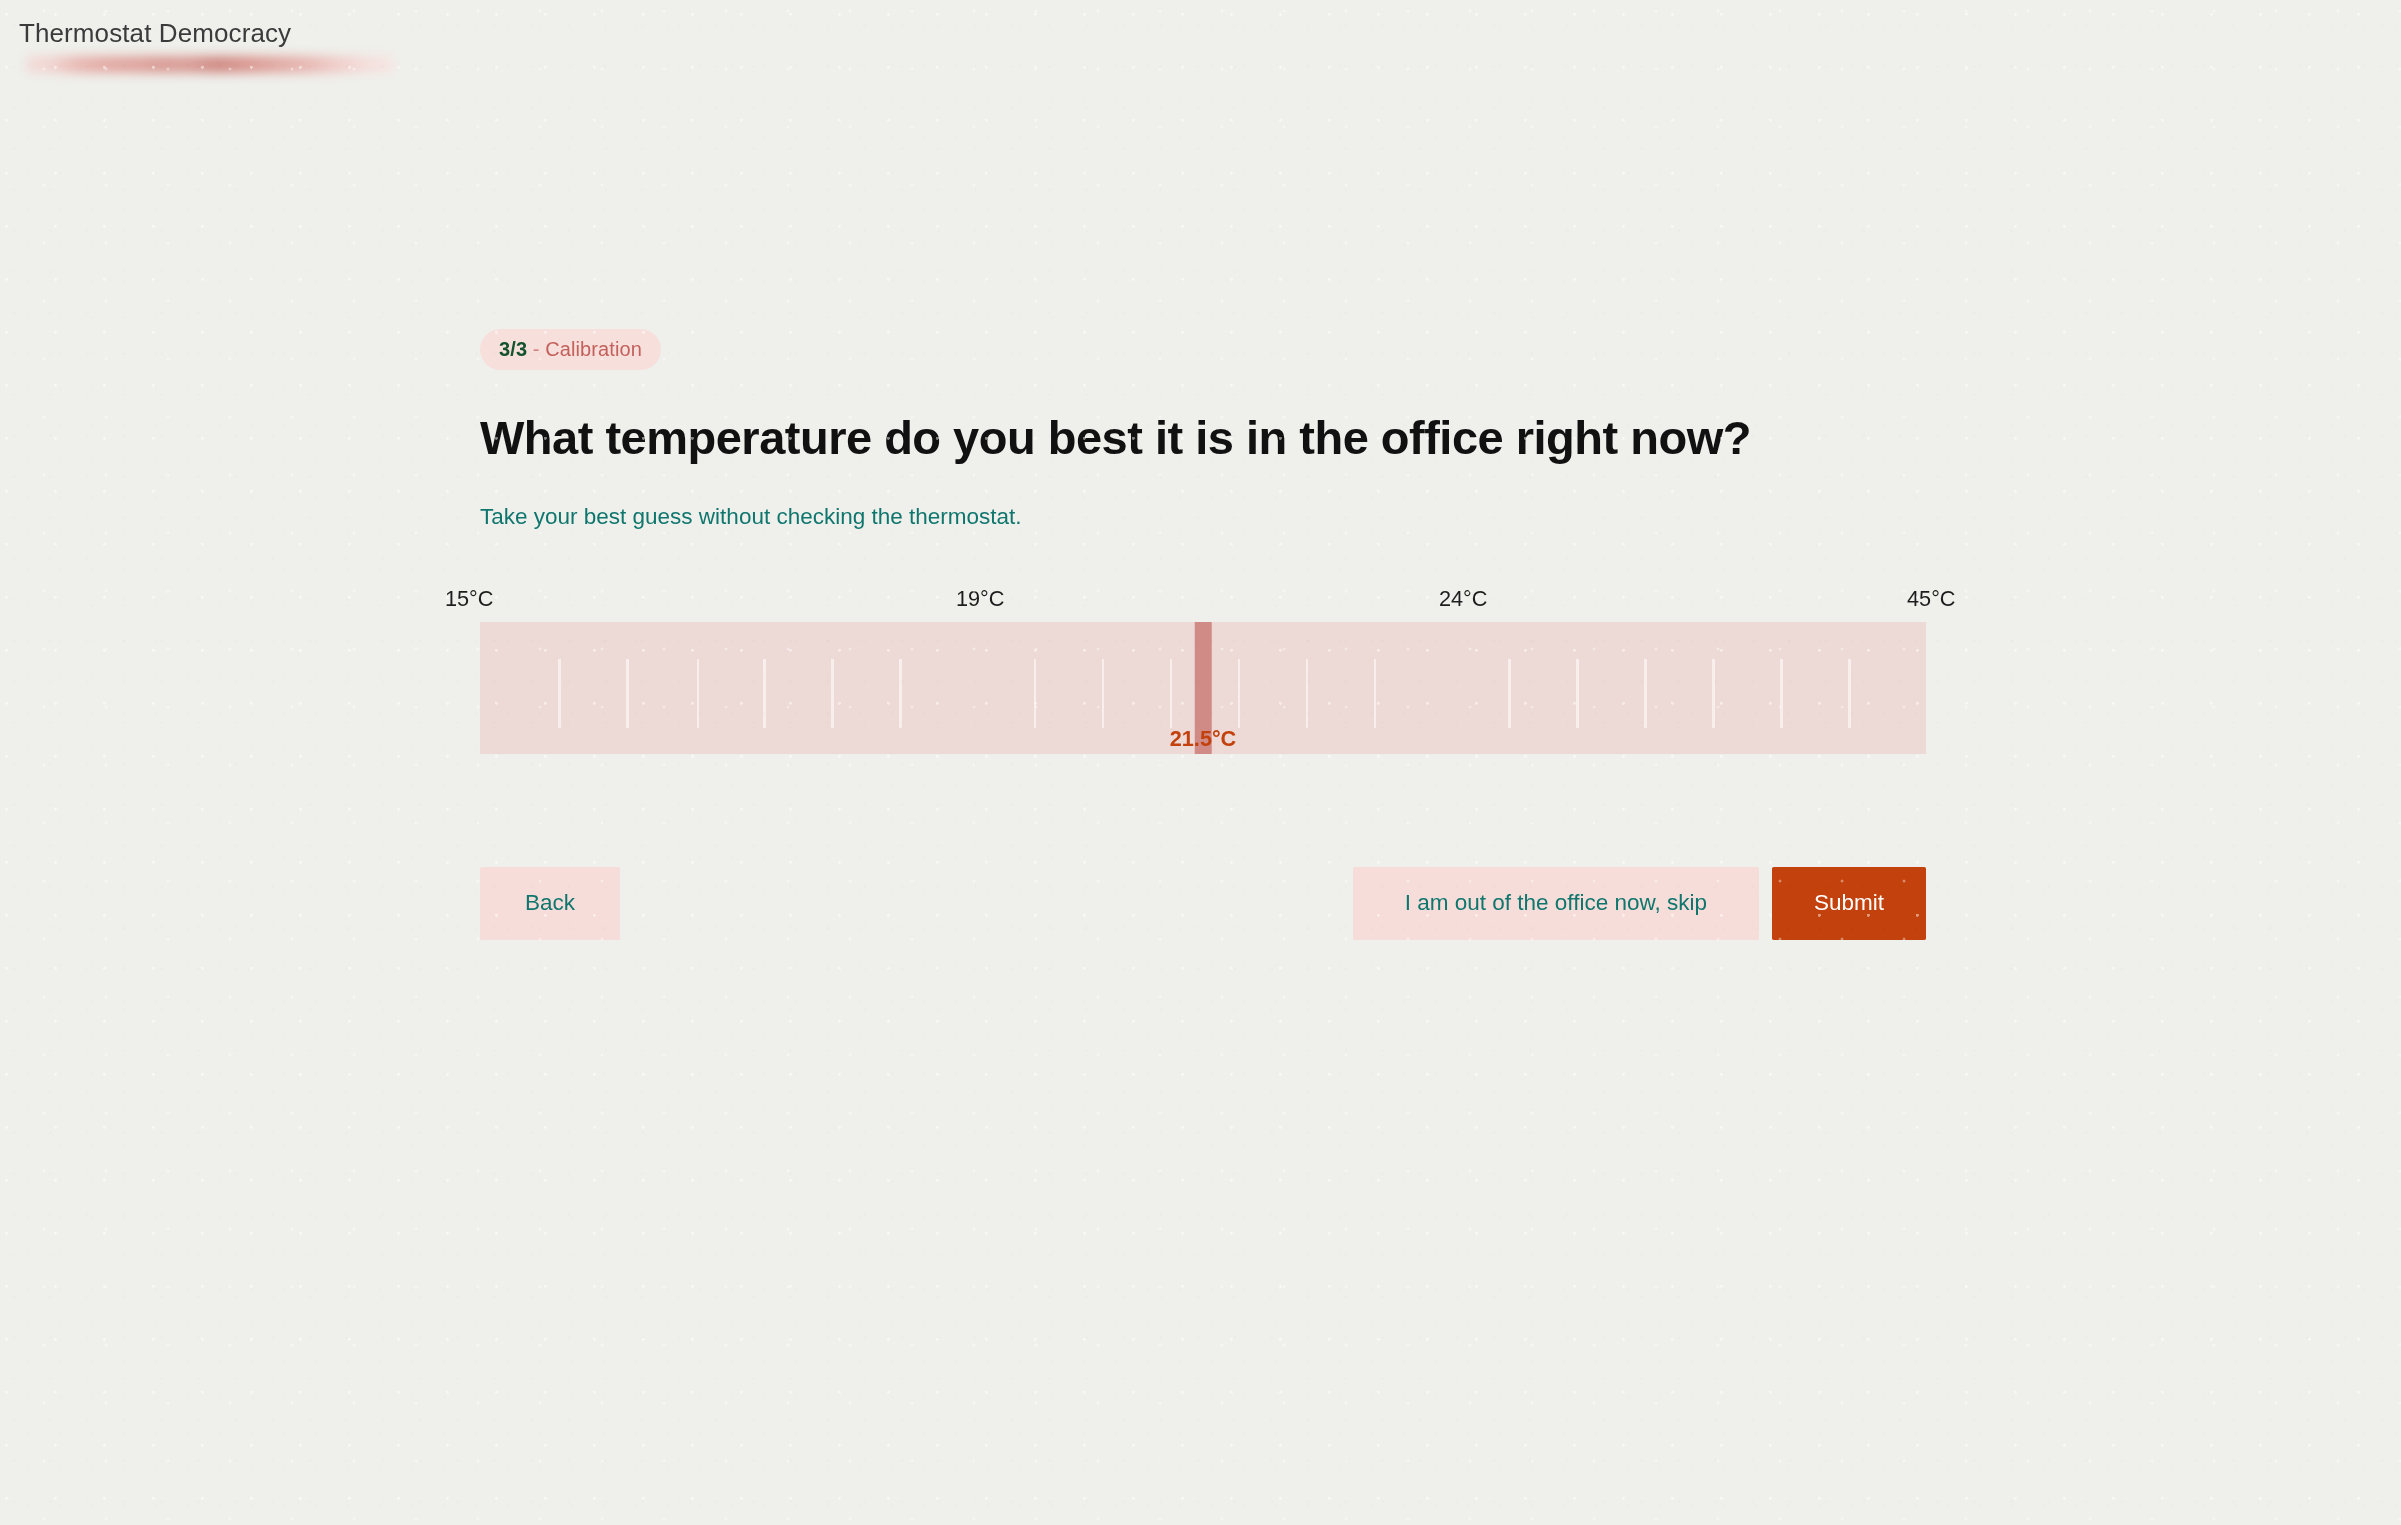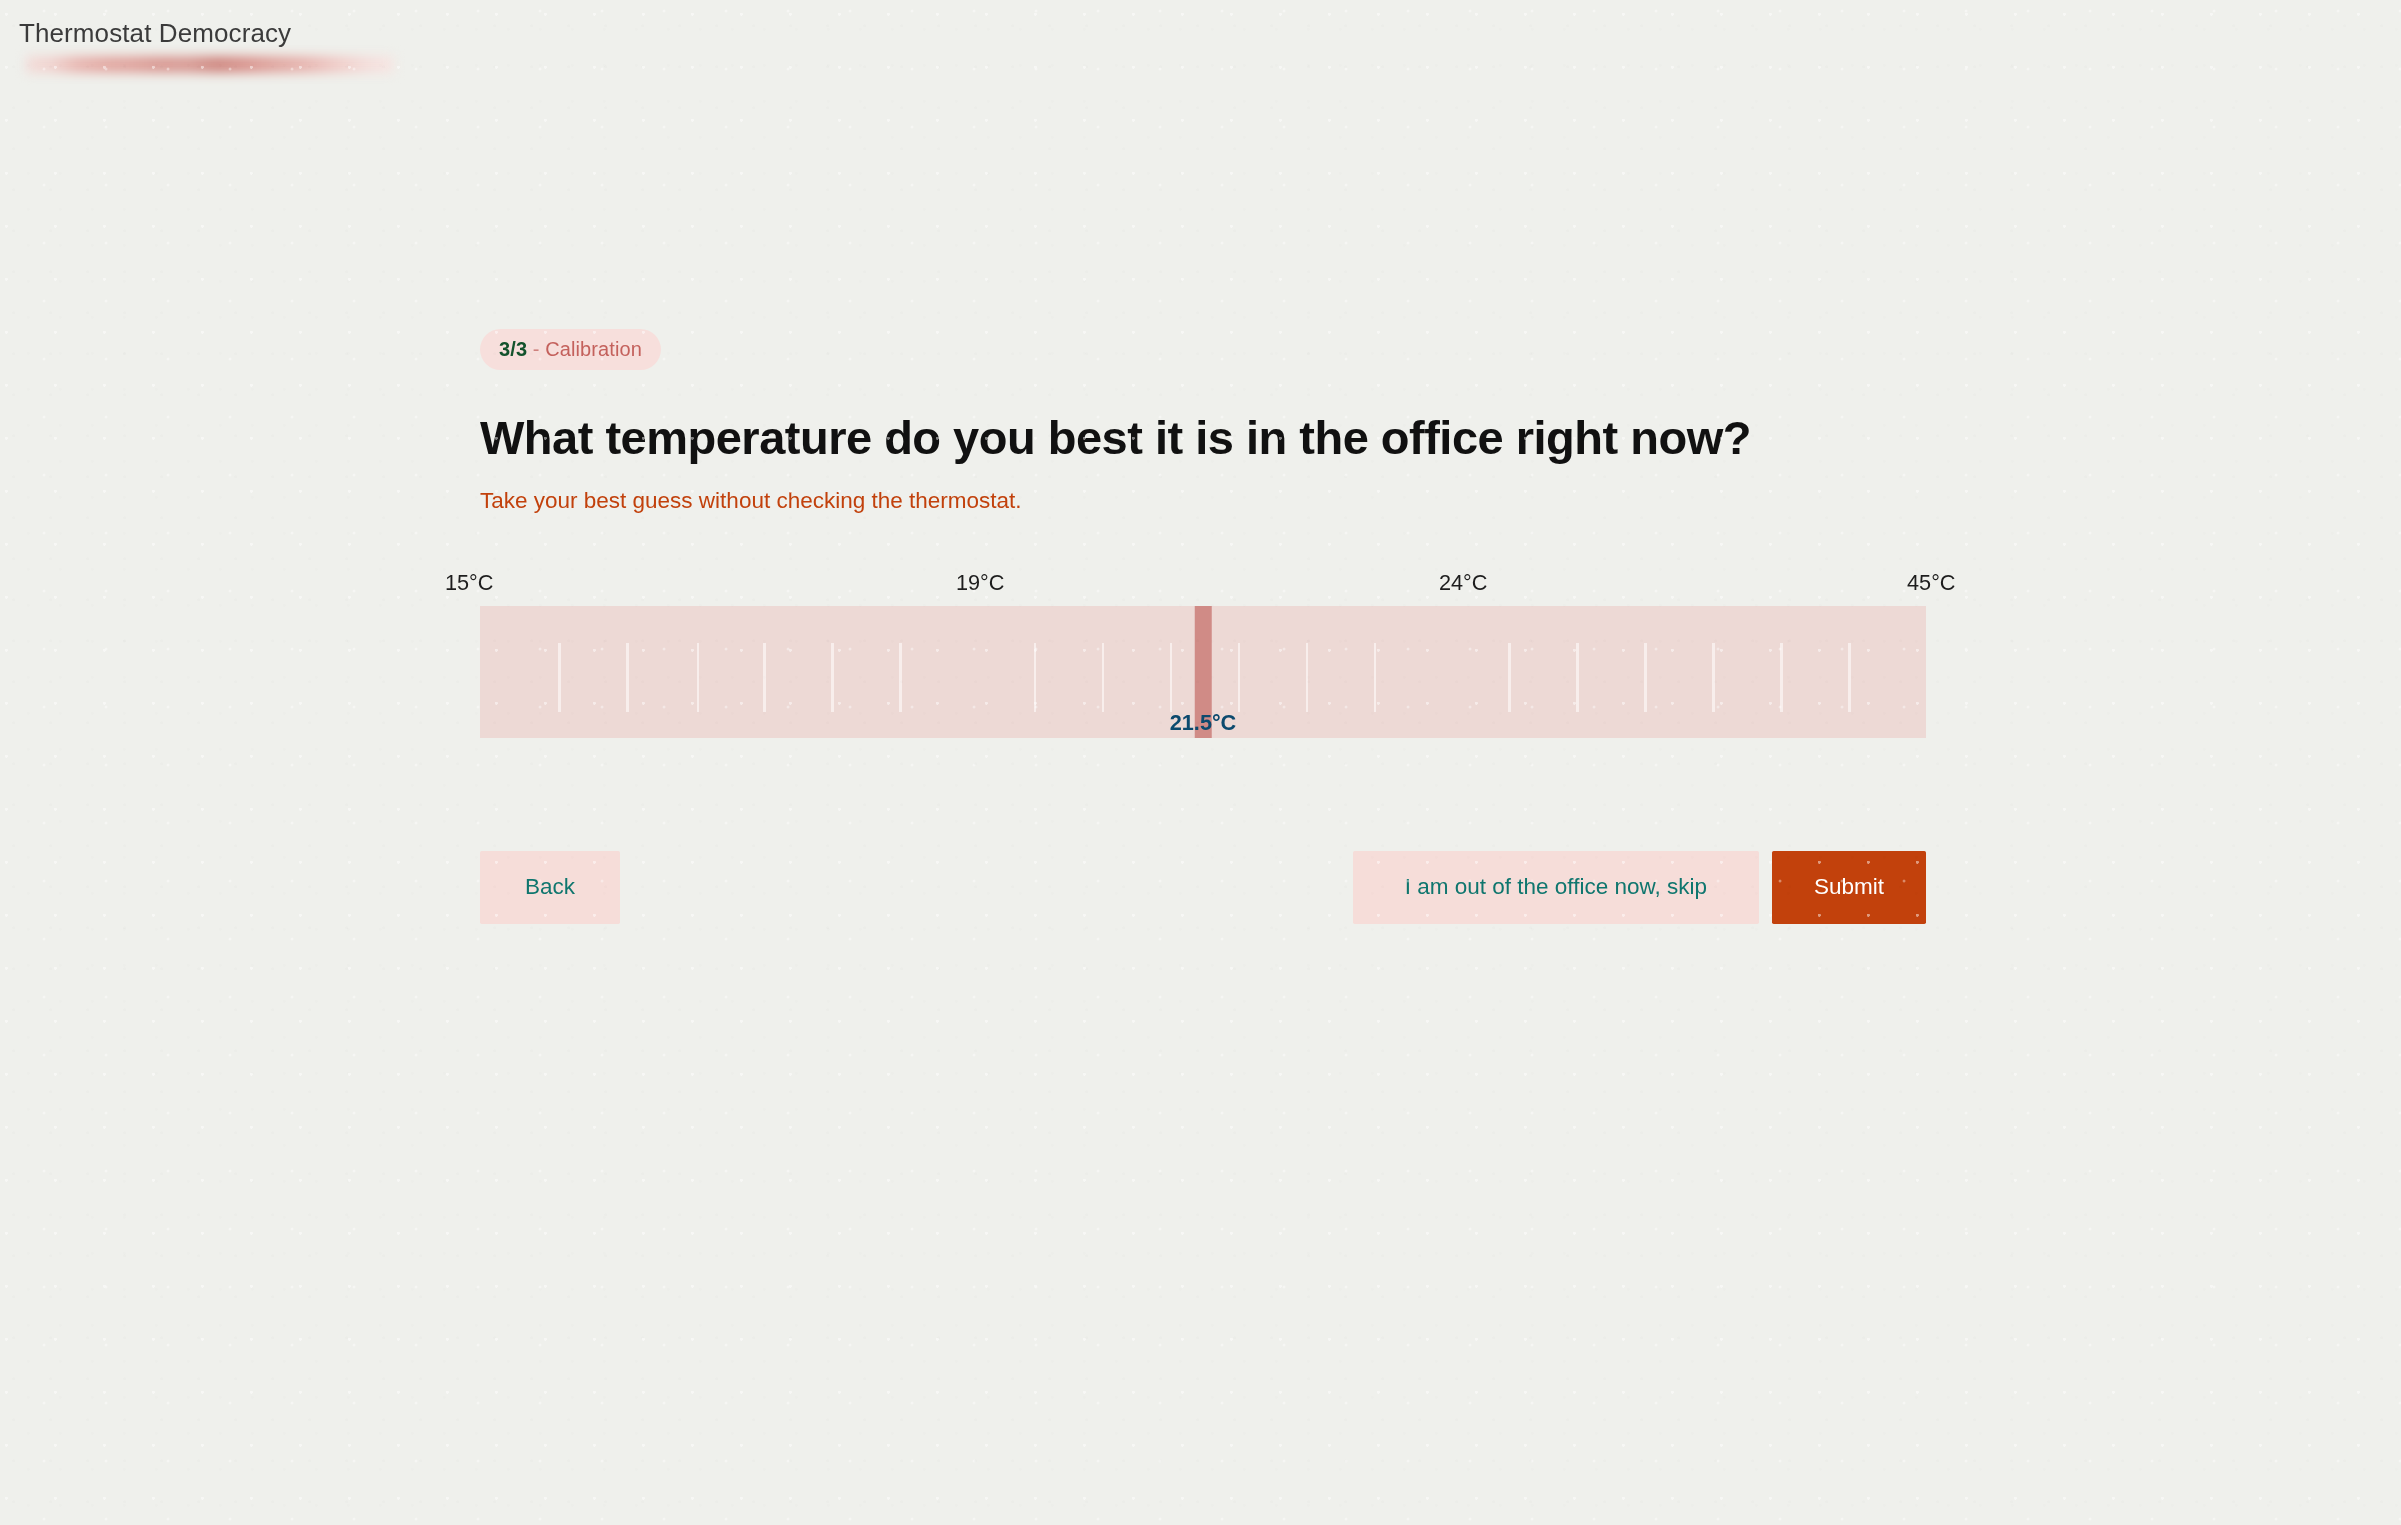--- a/index.html
+++ b/index.html
@@ -112,10 +112,10 @@
   }
 
   #question-subtitle {
-    margin-top: 8px;
+    margin-top: 24px;
     font-size: 22.5px;
     line-height: 28px;
-    color: #c2410c;
+    color: #0f766e;
     font-weight: 400;
   }
 

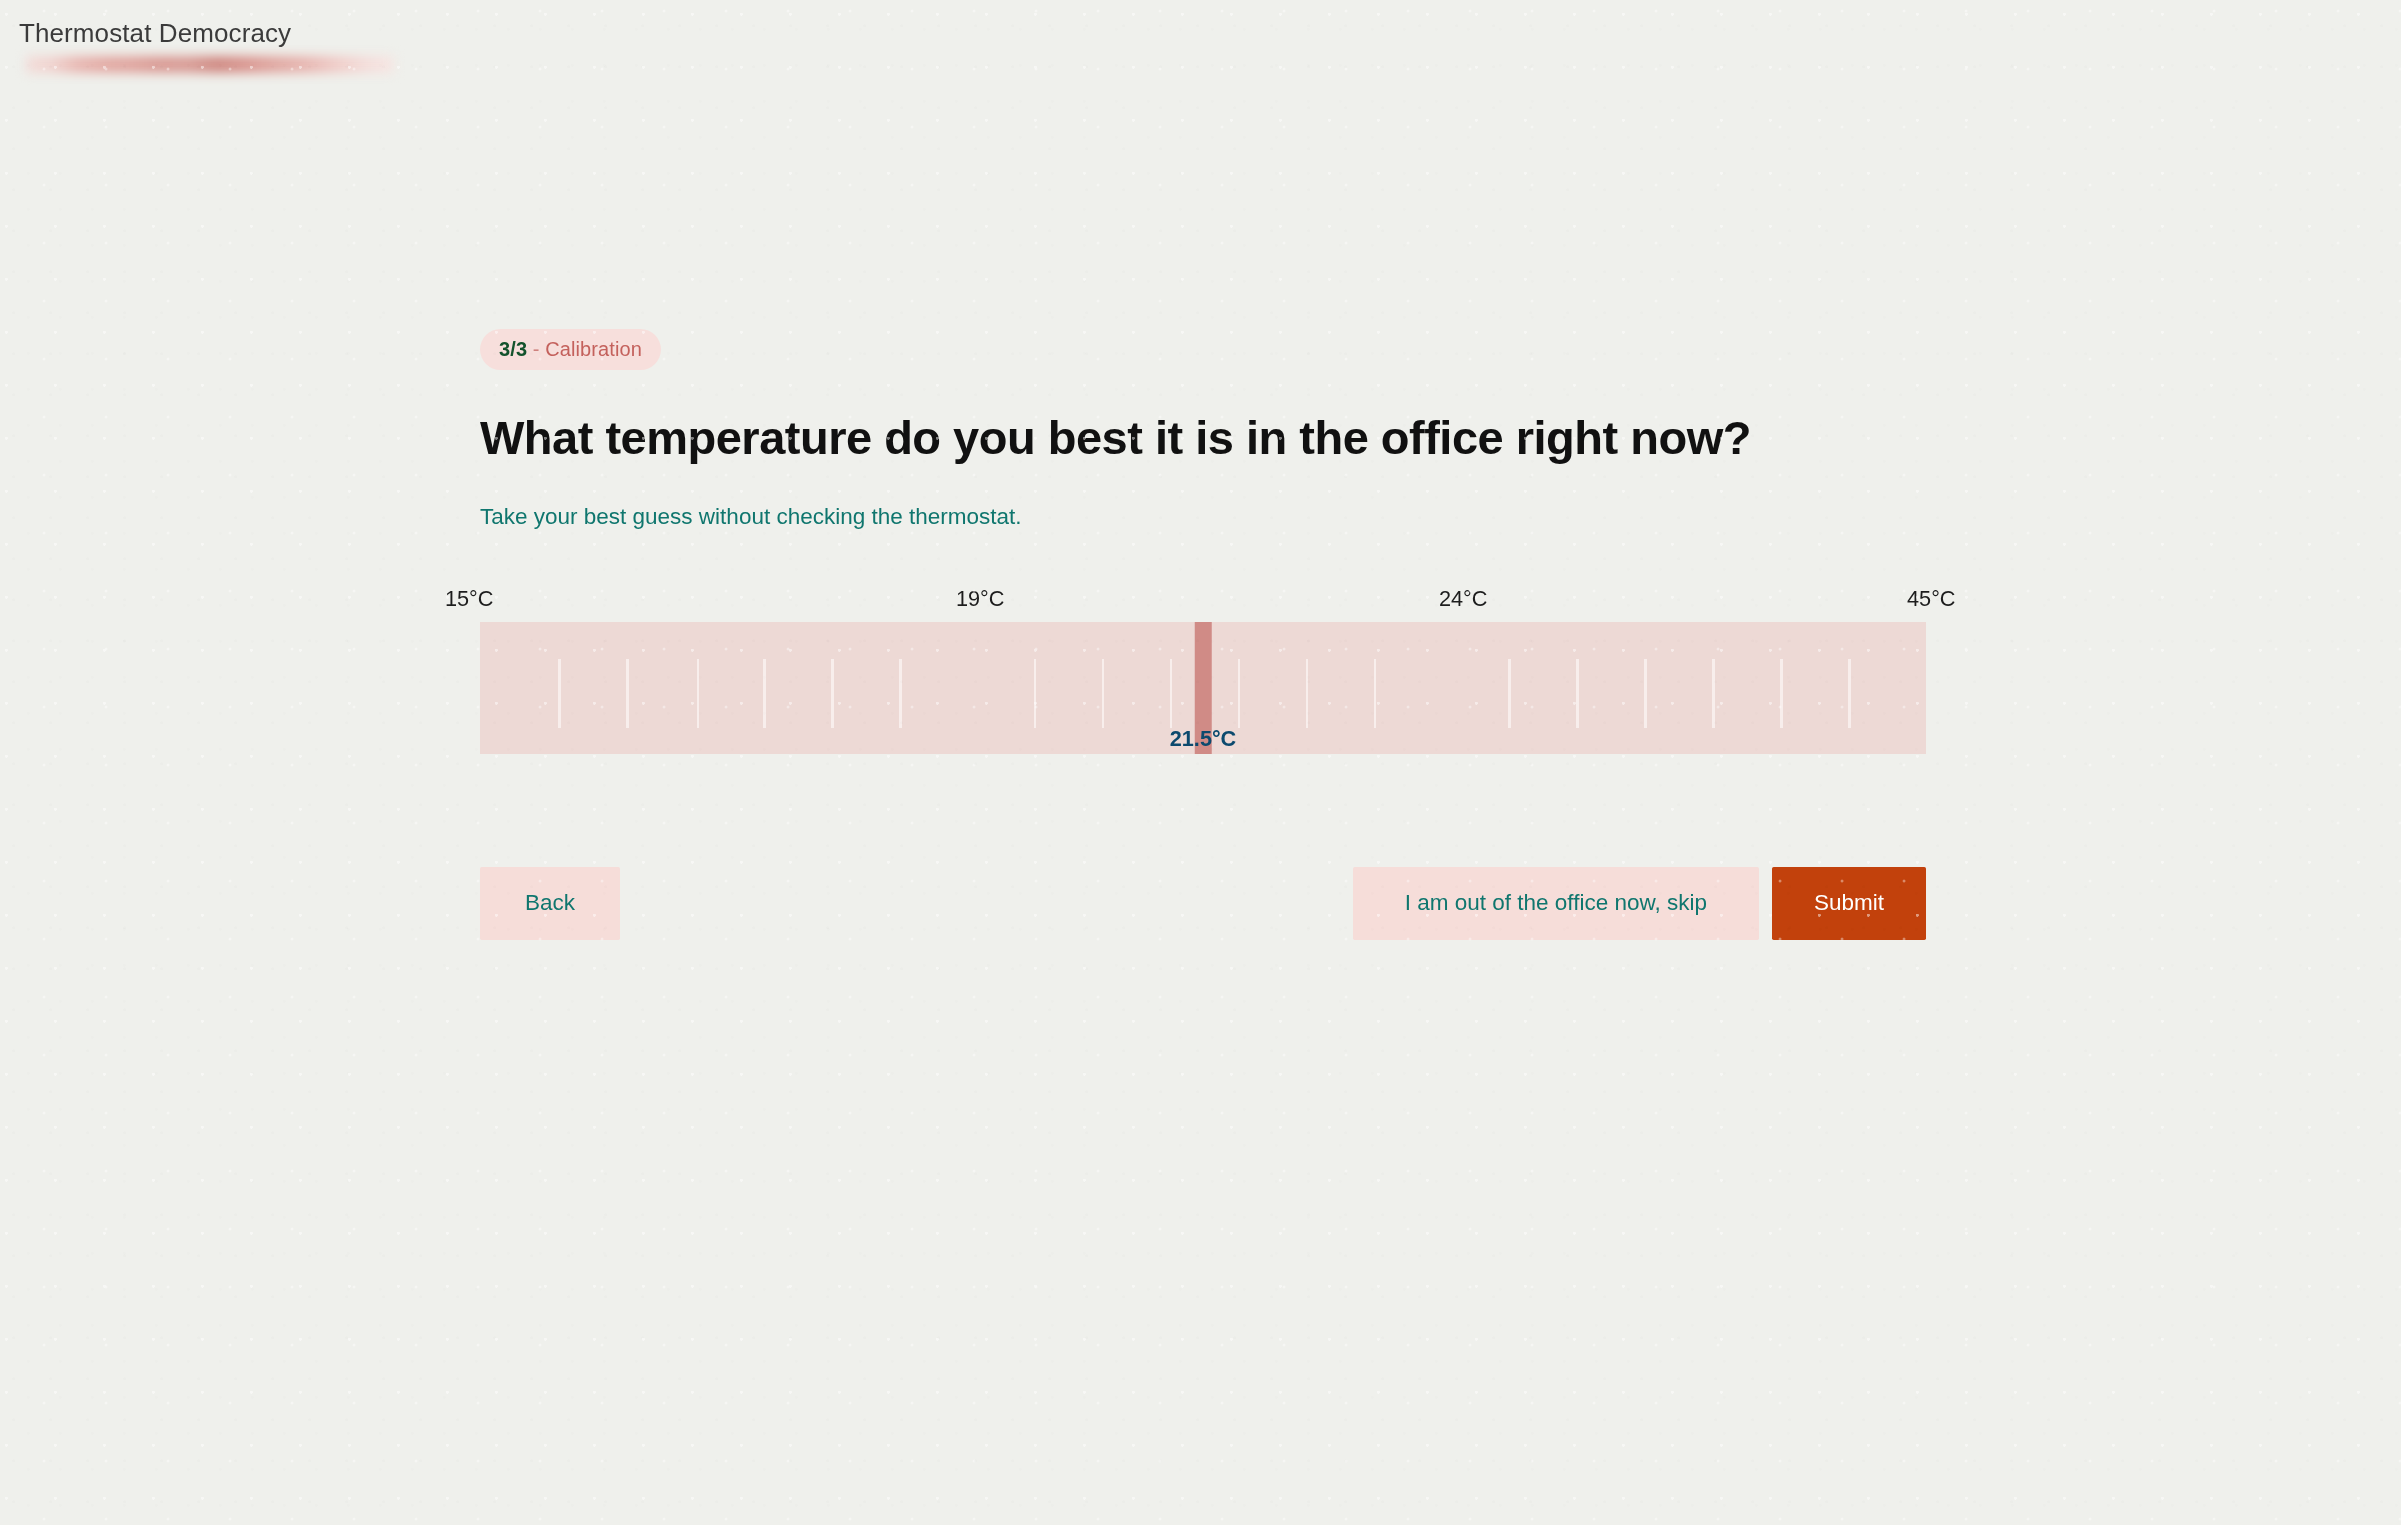--- a/index.html
+++ b/index.html
@@ -176,7 +176,7 @@
     font-size: 21.7px;
     line-height: 26px;
     font-weight: 700;
-    color: #0c4a6e;
+    color: #c2410c;
     white-space: nowrap;
   }
 

